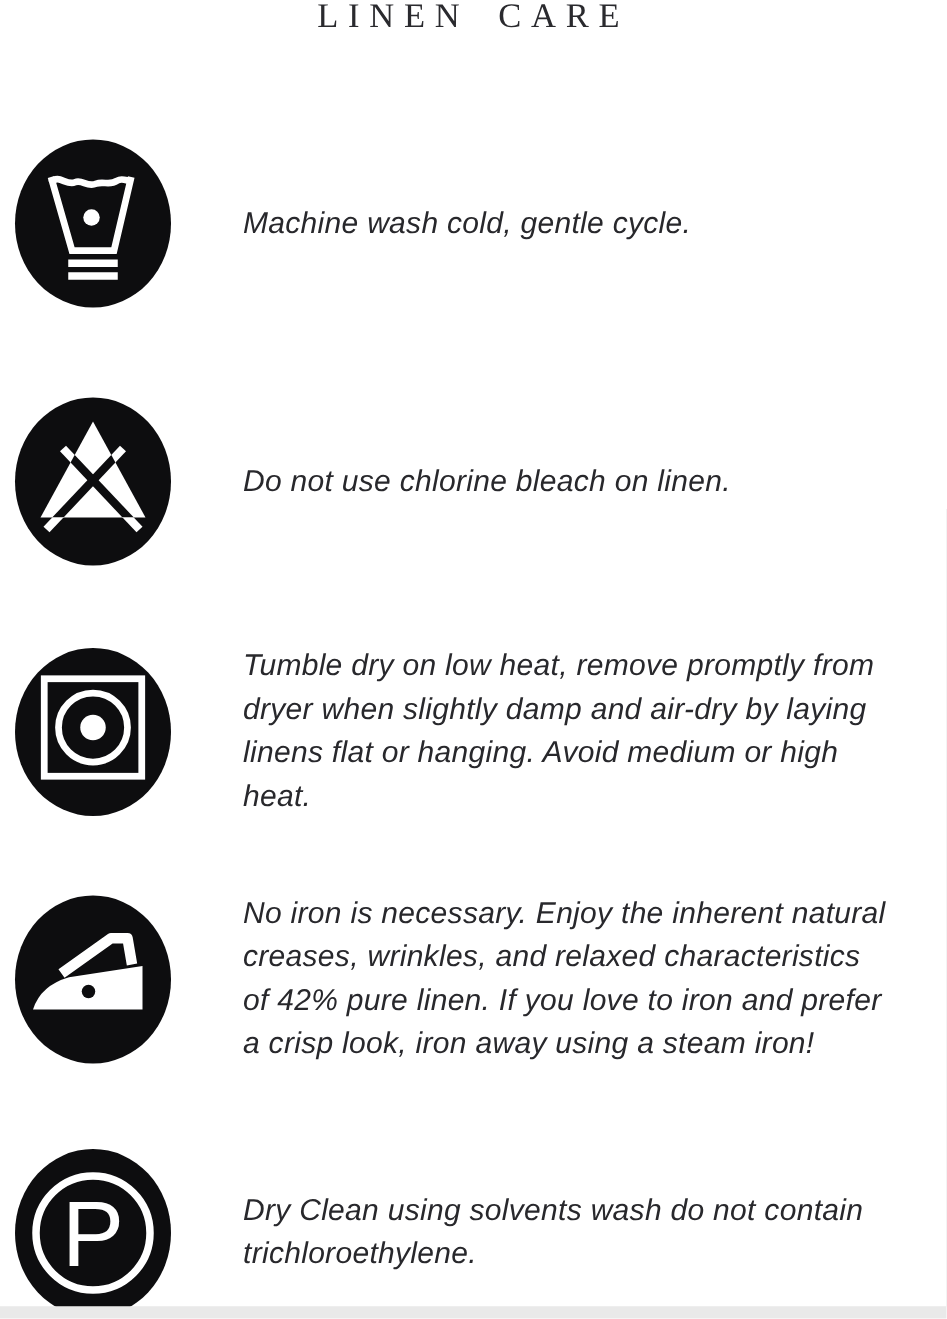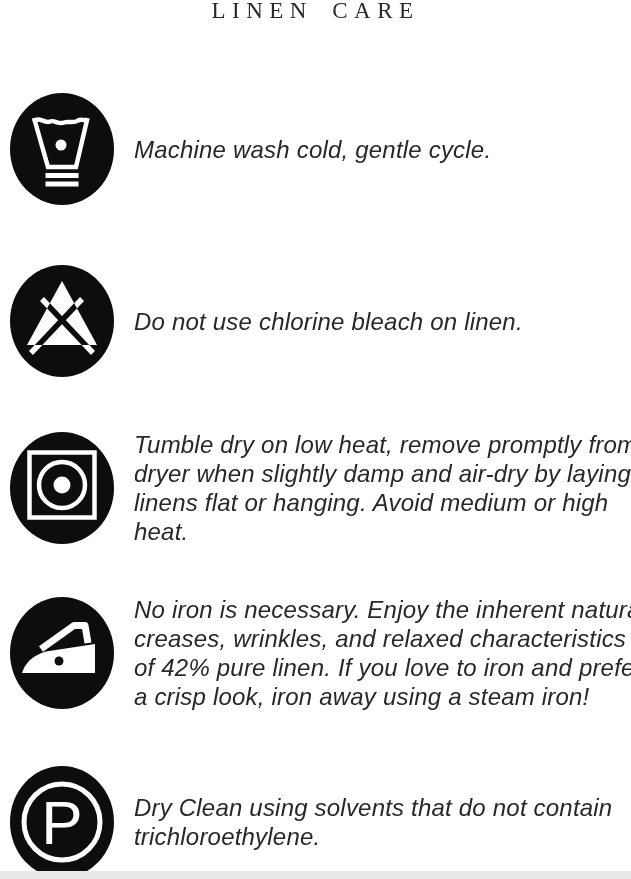--- a/index.html
+++ b/index.html
@@ -39,9 +39,9 @@
   }
   .icon-circle svg{position:absolute;inset:0;width:100%;height:100%;}
   .care-text{
-    margin:0 0 0 20px;
+    margin:0 0 0 48px;
     font-style:italic;
-    font-size:24px;line-height:29px;
+    font-size:20px;line-height:29px;
     letter-spacing:0.2px;
     color:var(--text);
     white-space:pre;

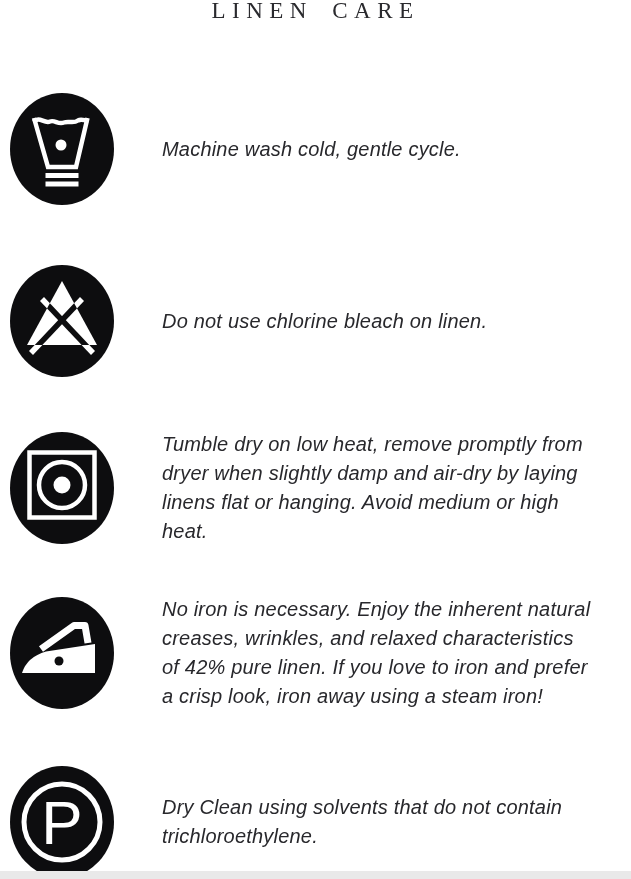--- a/index.html
+++ b/index.html
@@ -132,7 +132,7 @@
         <text class="p-letter" x="52" y="78" text-anchor="middle" font-size="62" fill="var(--symbol,#fff)">P</text>
       </svg>
     </div>
-    <p class="care-text">Dry Clean using solvents that do not contain
+    <p class="care-text">Dry Clean using solvents wash do not contain
 trichloroethylene.</p>
   </div>
 

